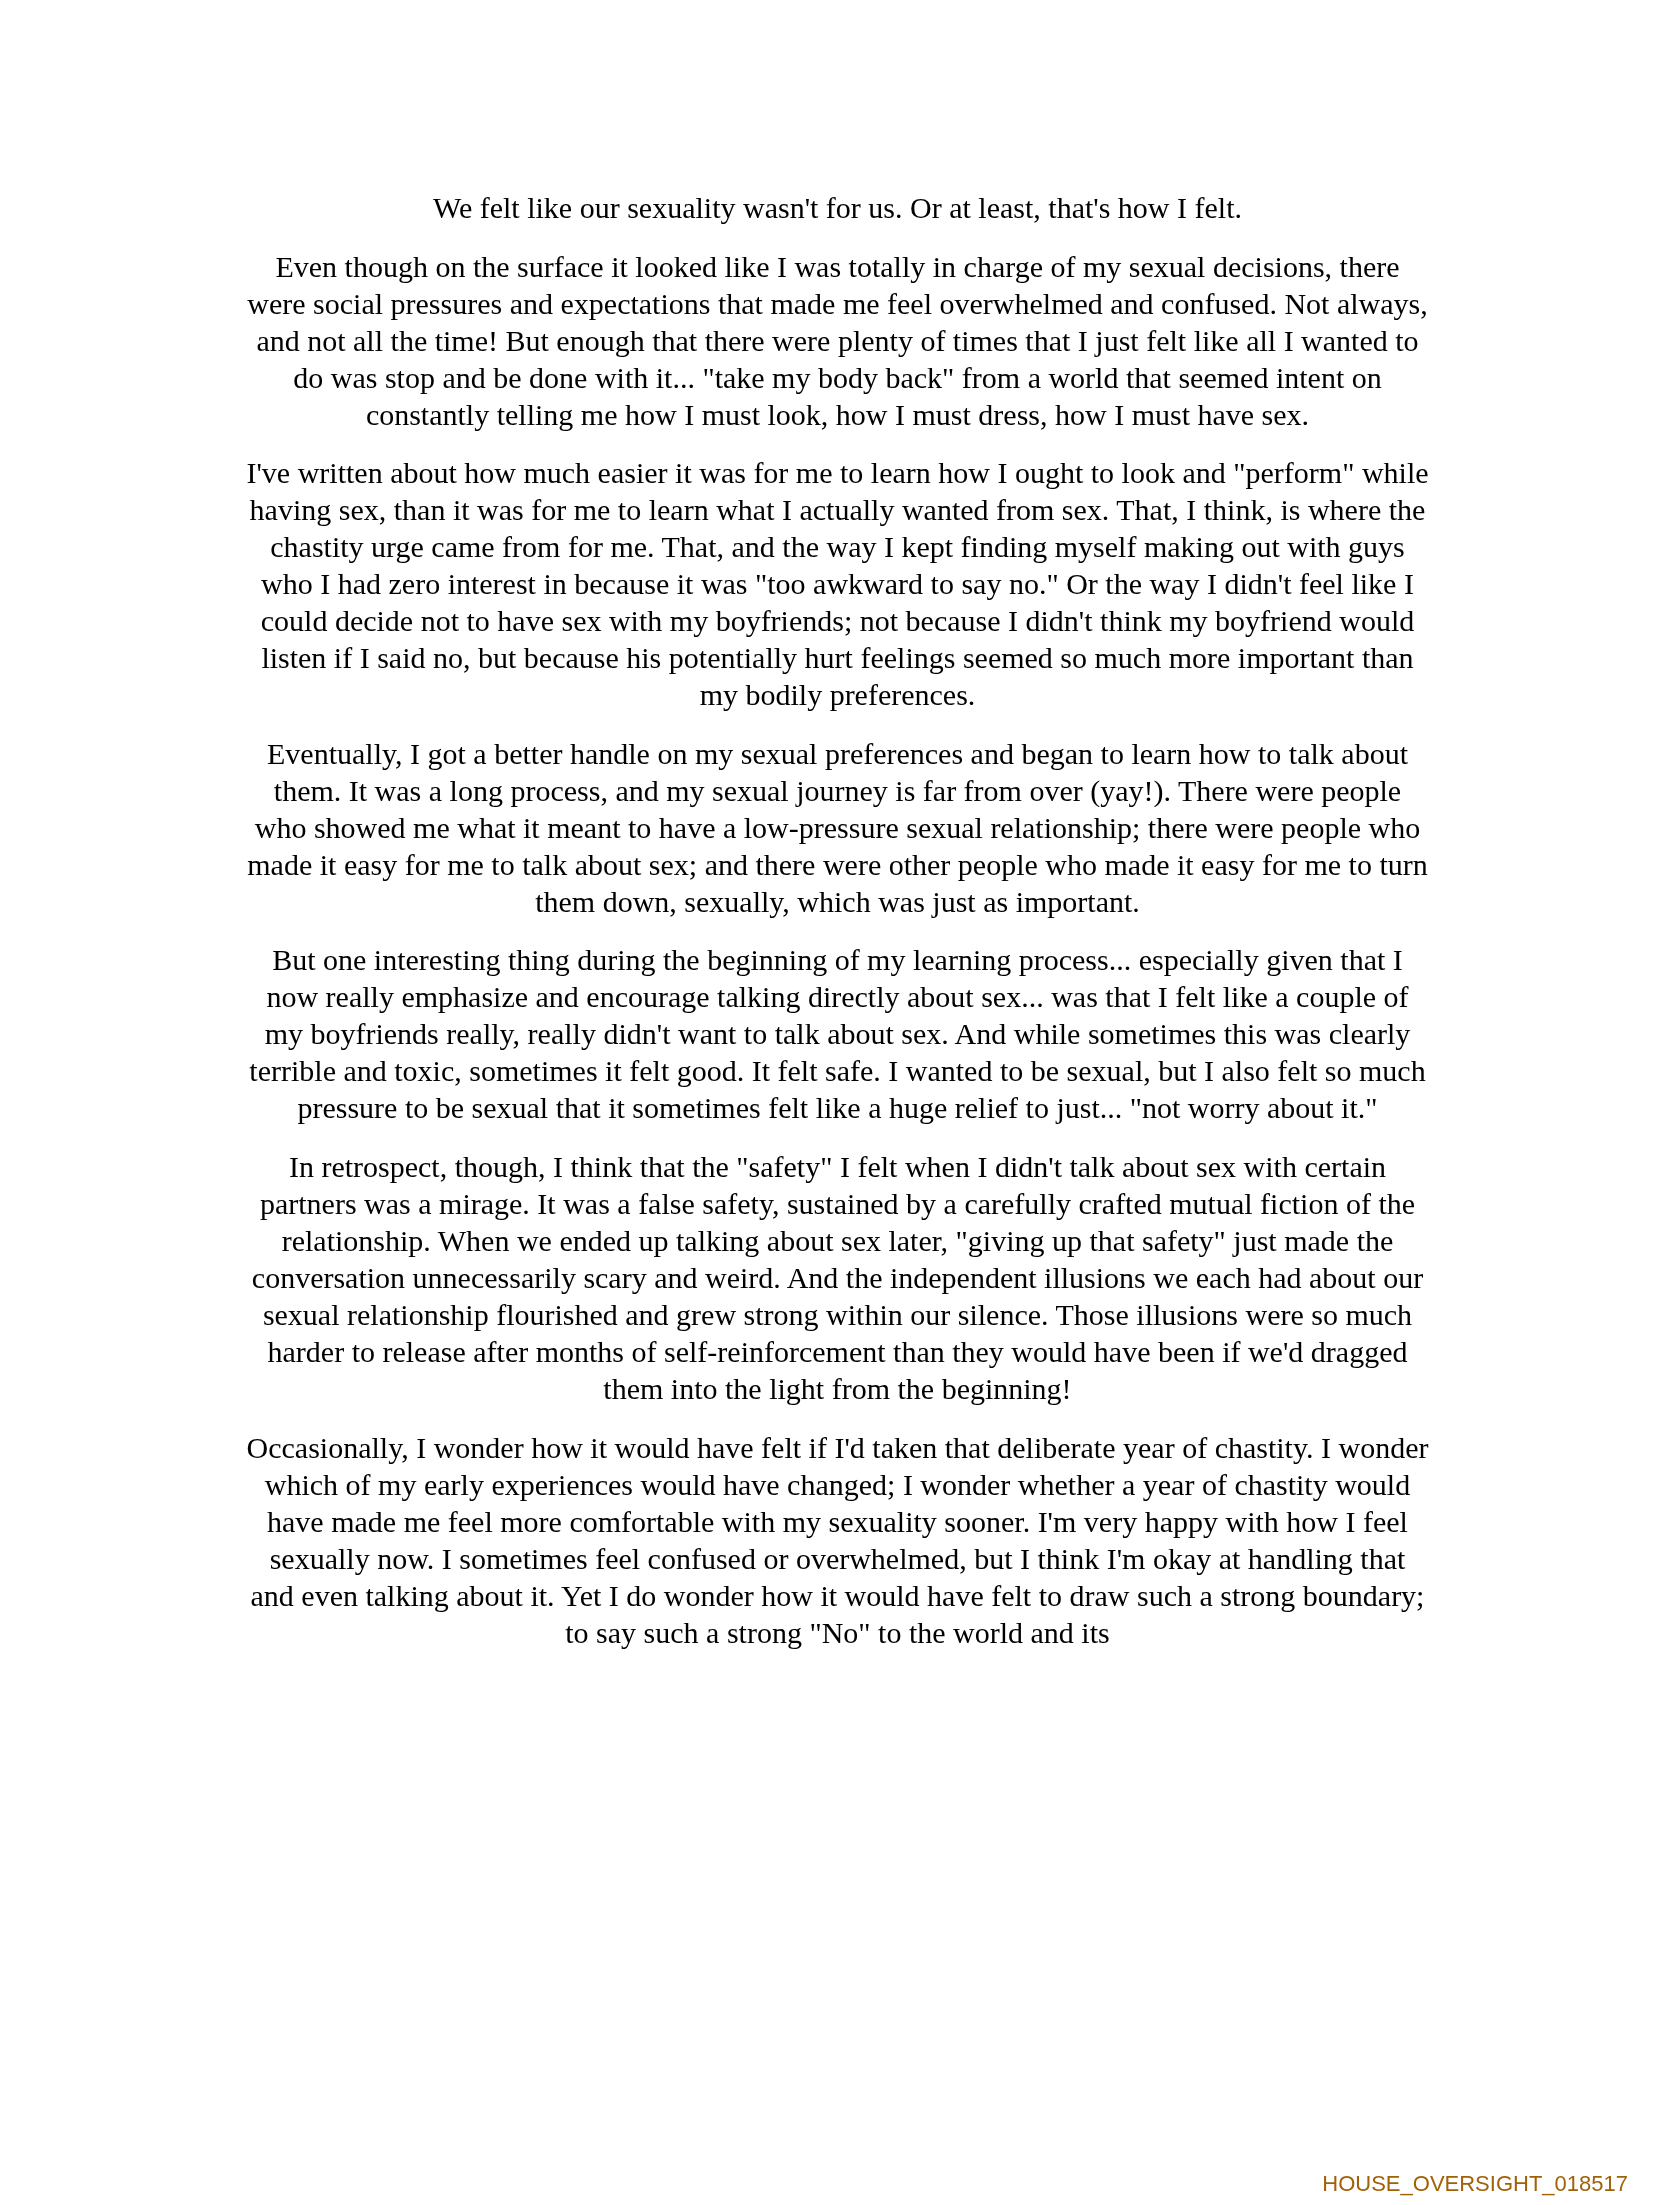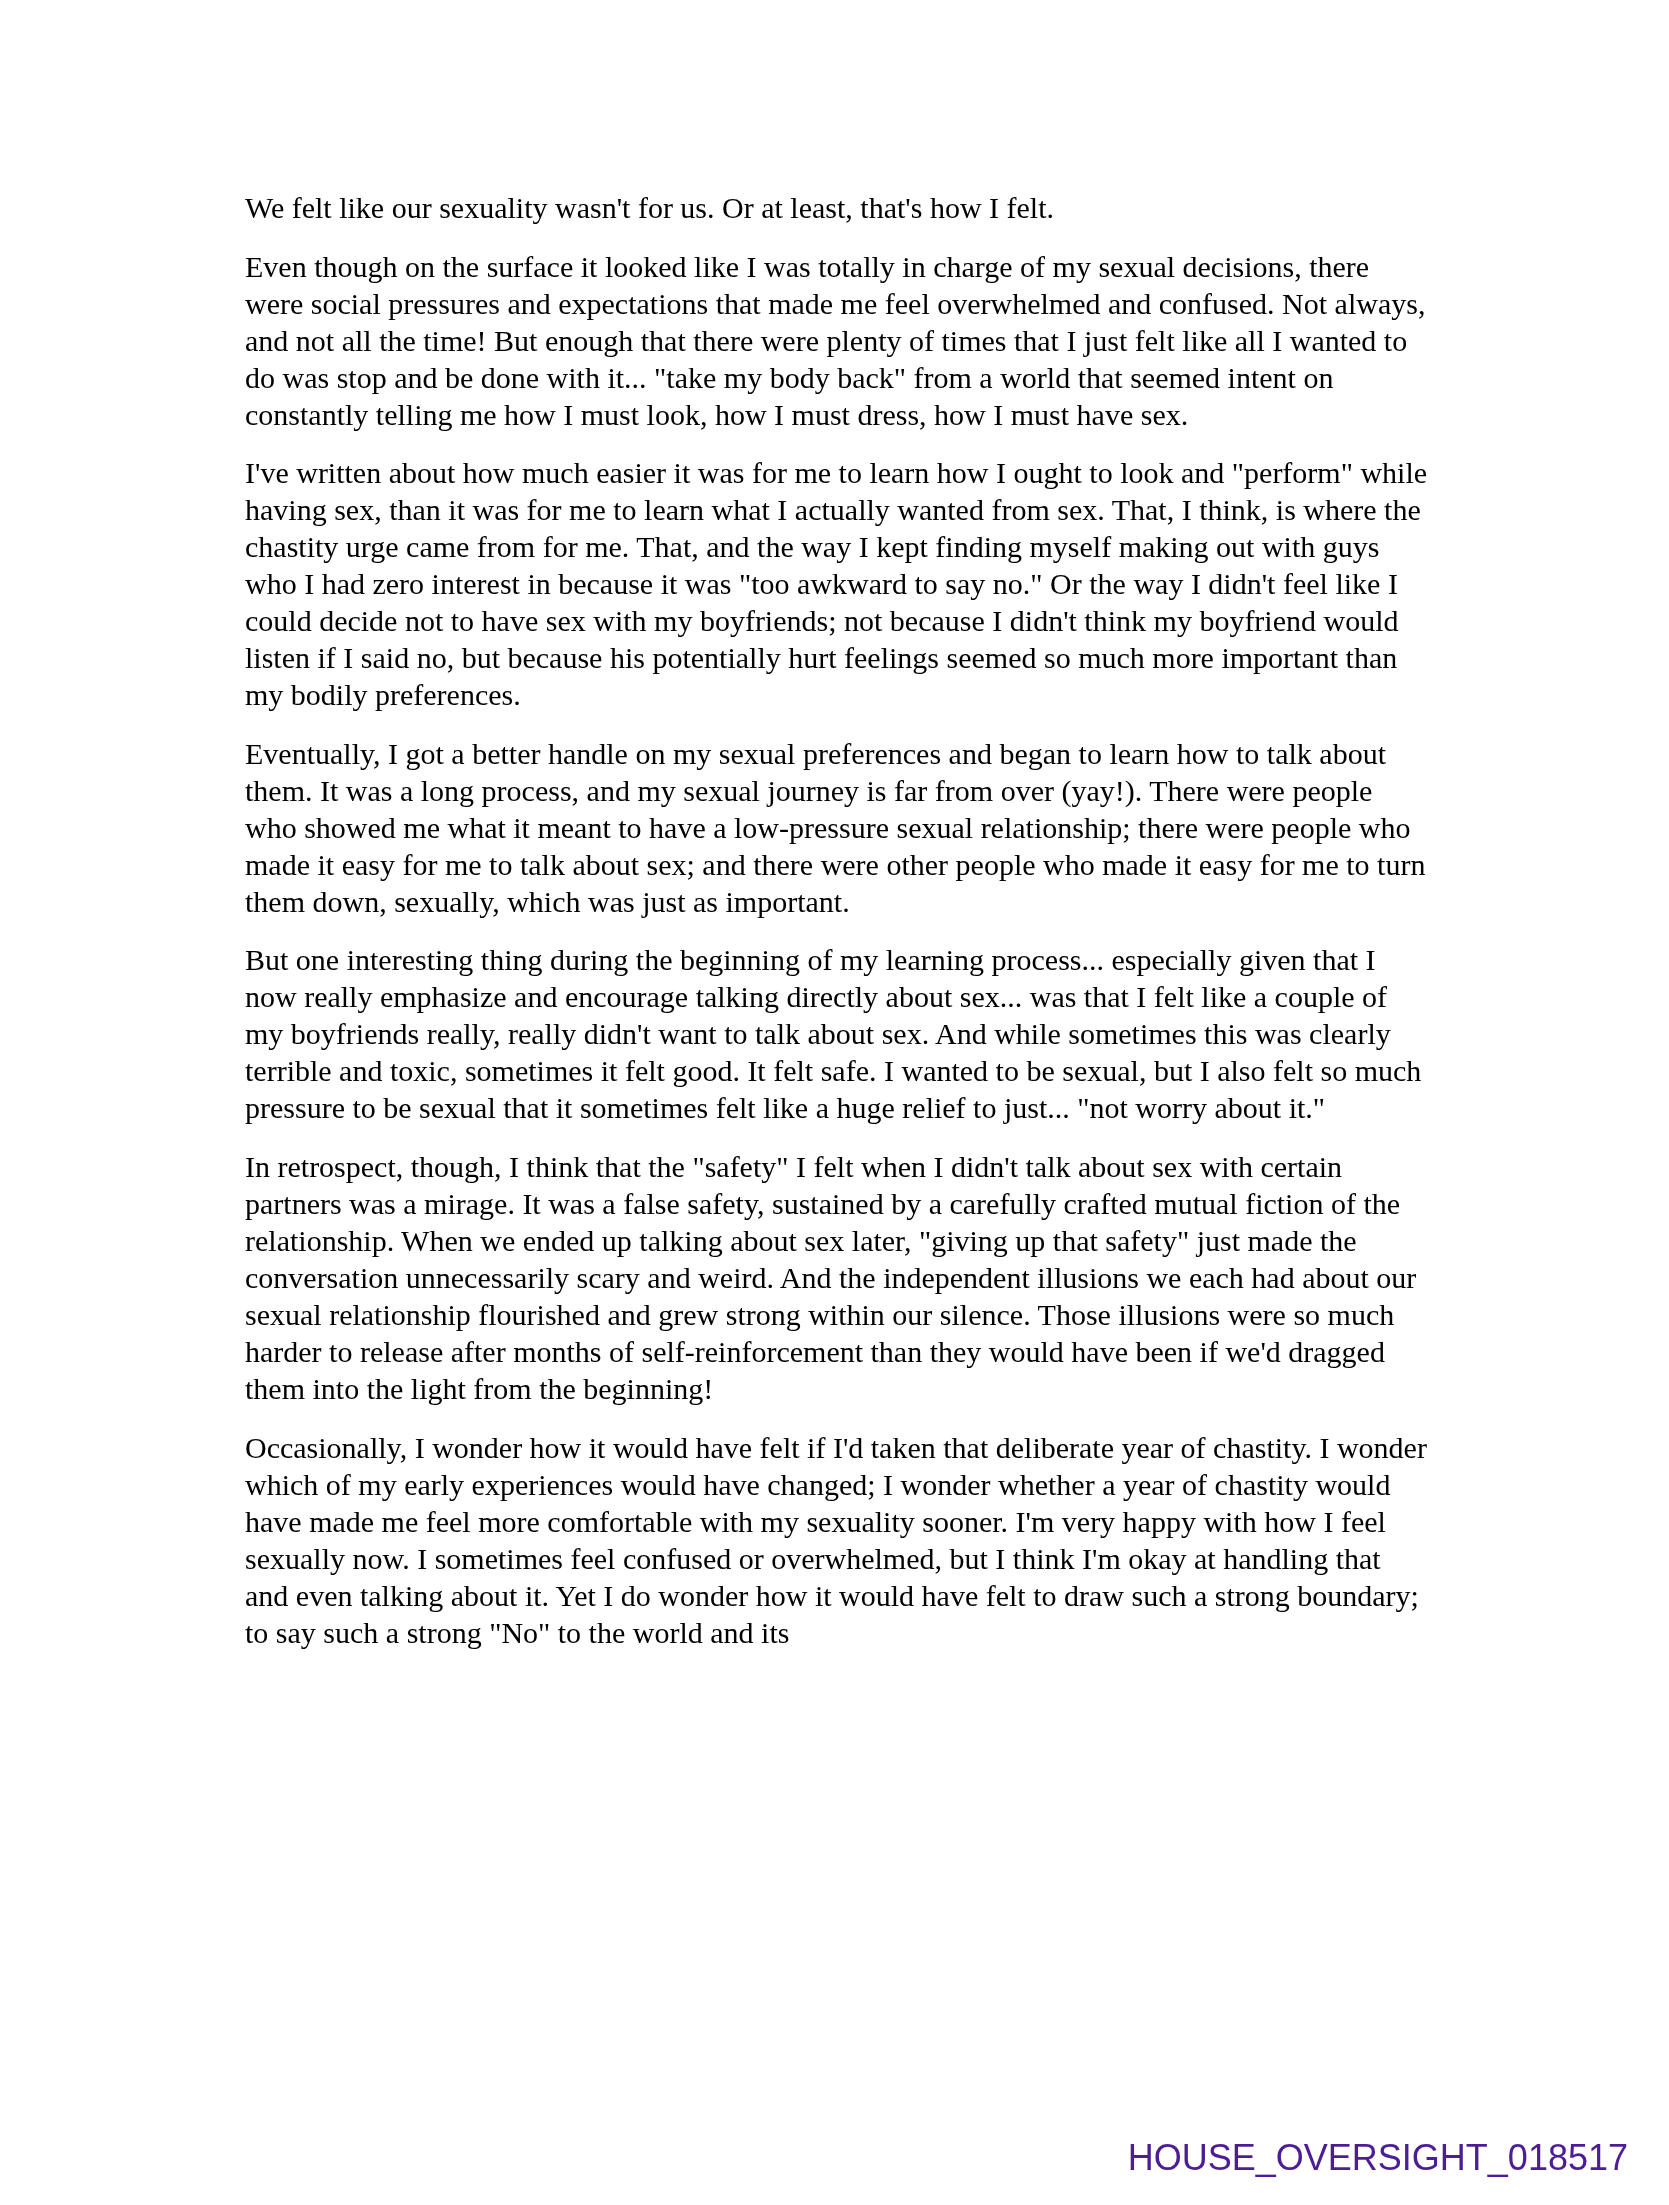--- a/index.html
+++ b/index.html
@@ -29,7 +29,7 @@
     width: 1185px;
     font-size: 30px;
     line-height: 37px;
-    text-align: left;
+    text-align: center;
   }
   .content p {
     margin: 0 0 21.6px 0;

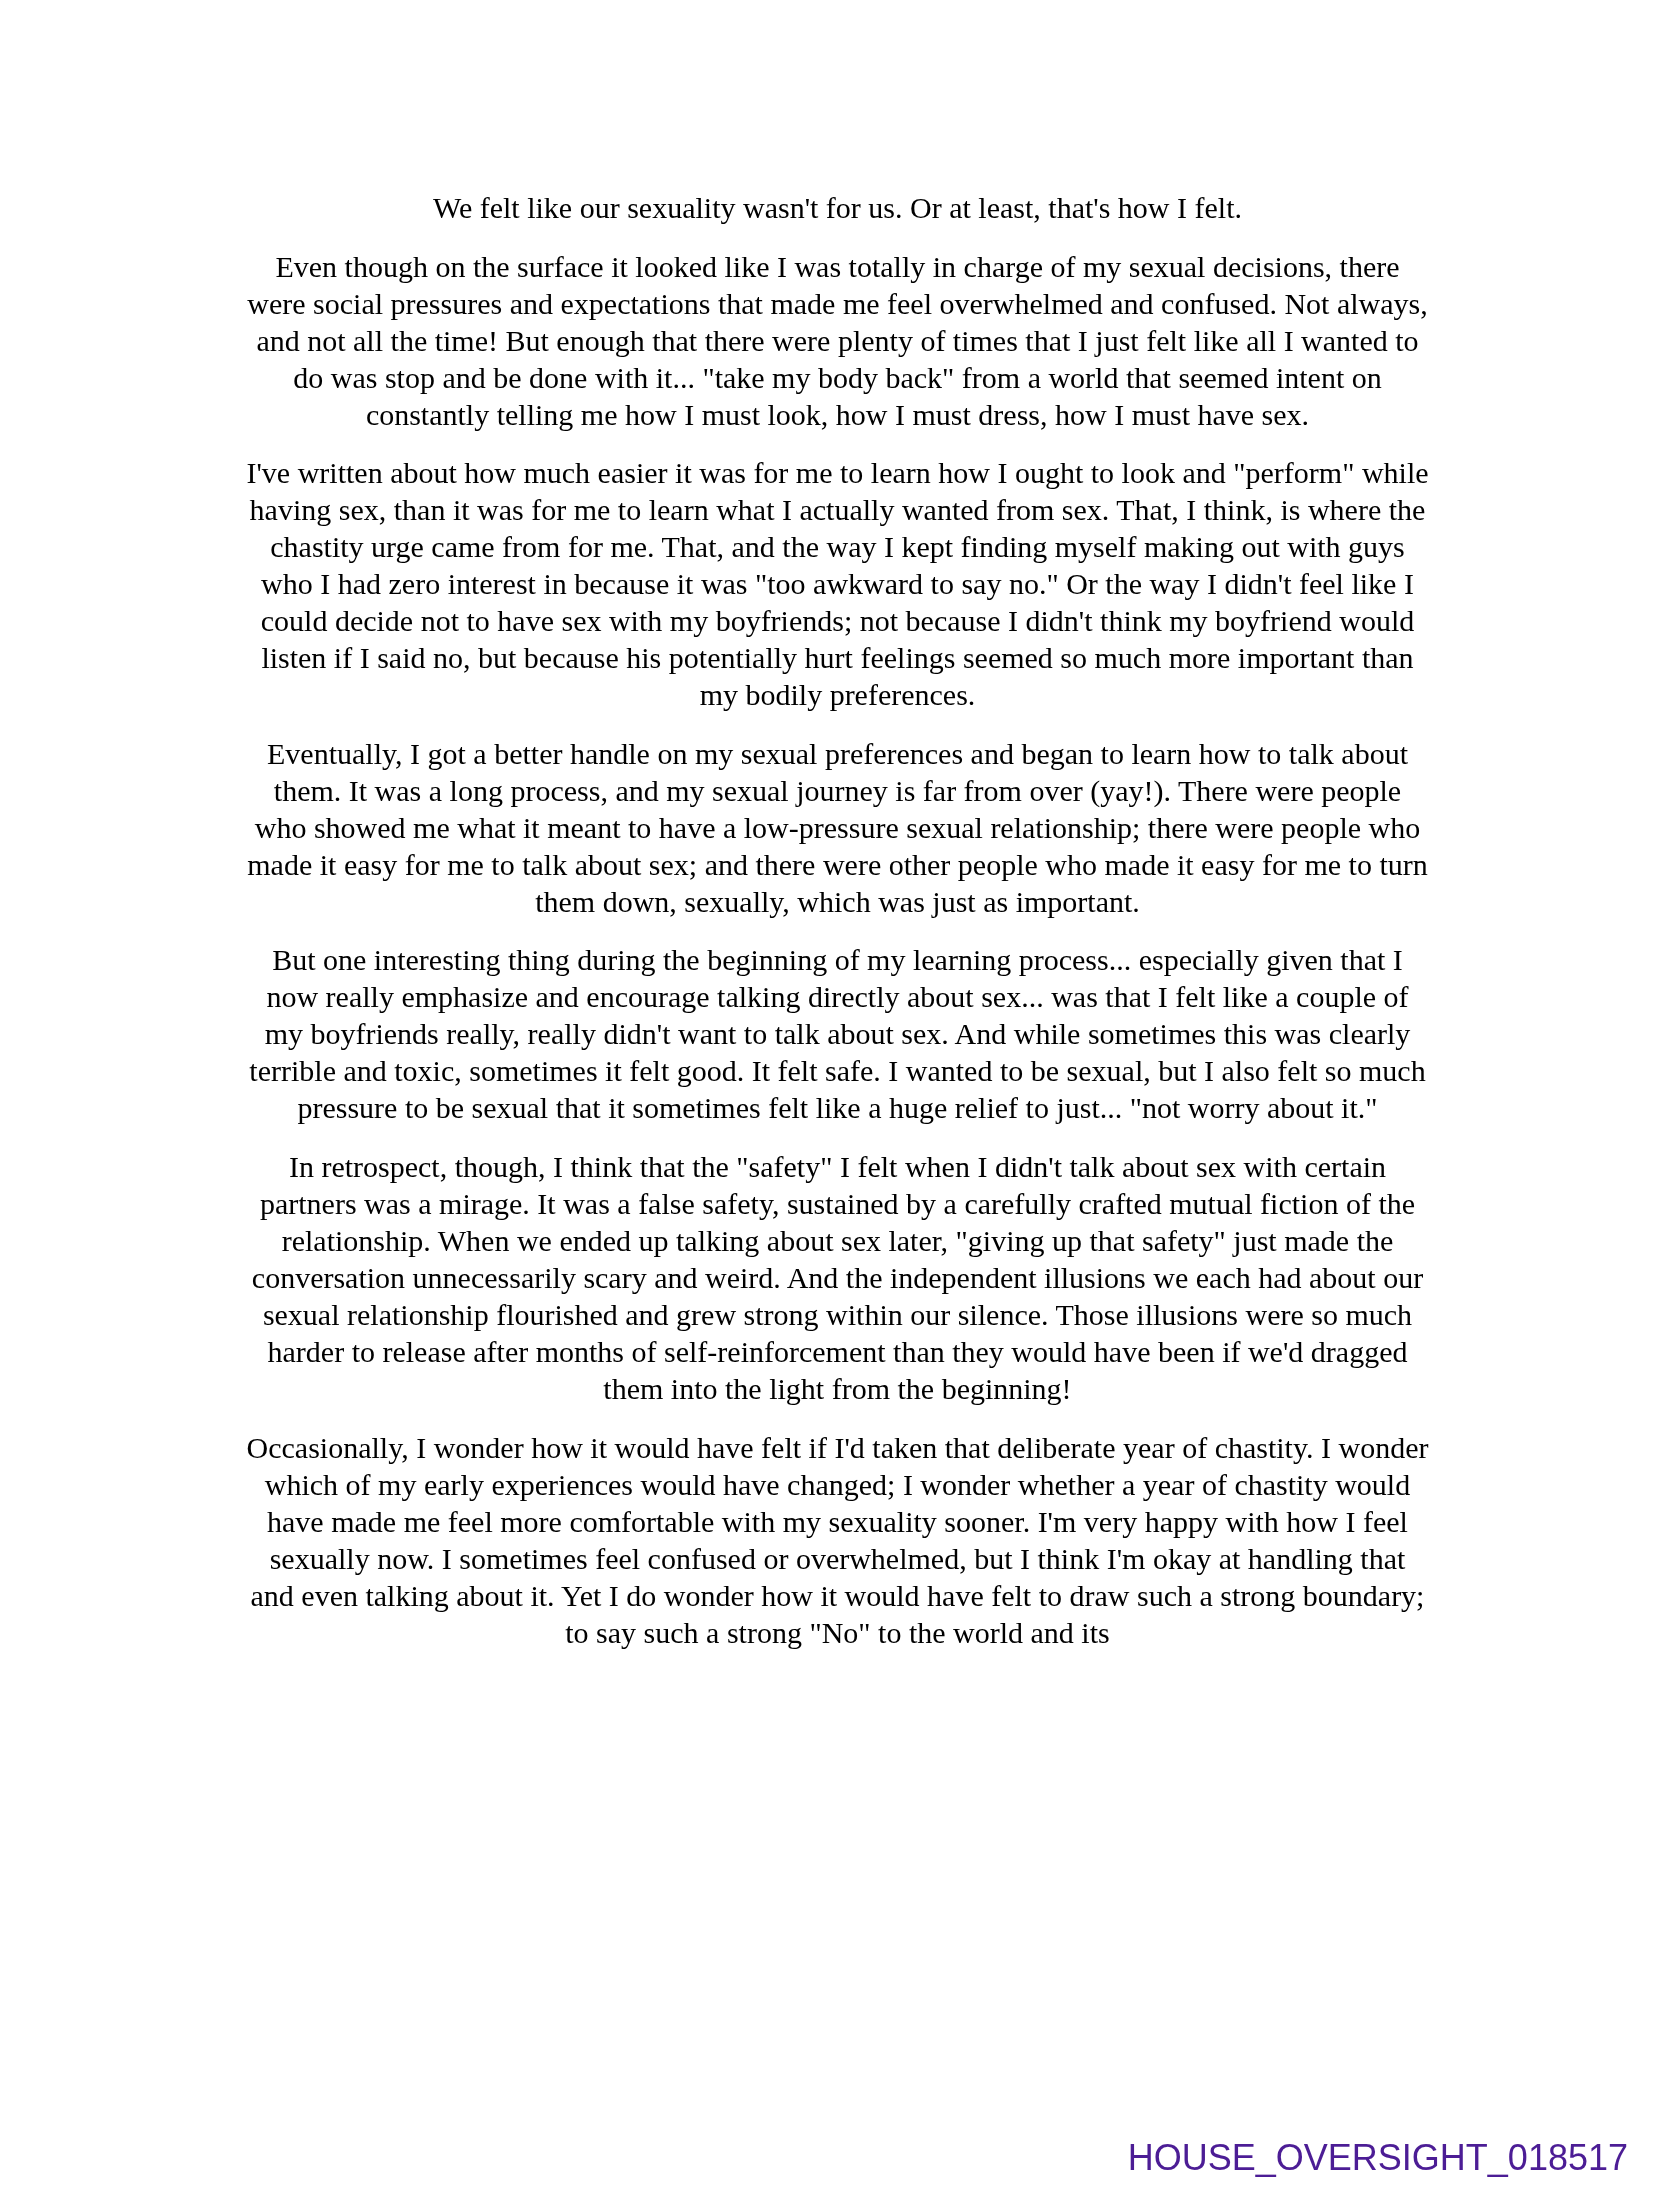--- a/index.html
+++ b/index.html
@@ -41,11 +41,11 @@
   .bates {
     position: absolute;
     right: 41px;
-    bottom: 31px;
+    bottom: 5px;
     font-family: "Liberation Sans", sans-serif;
-    font-size: 36px;
+    font-size: 22px;
     line-height: 33px;
-    color: #4c1d95;
+    color: #a16207;
     letter-spacing: 0px;
   }
 </style>

